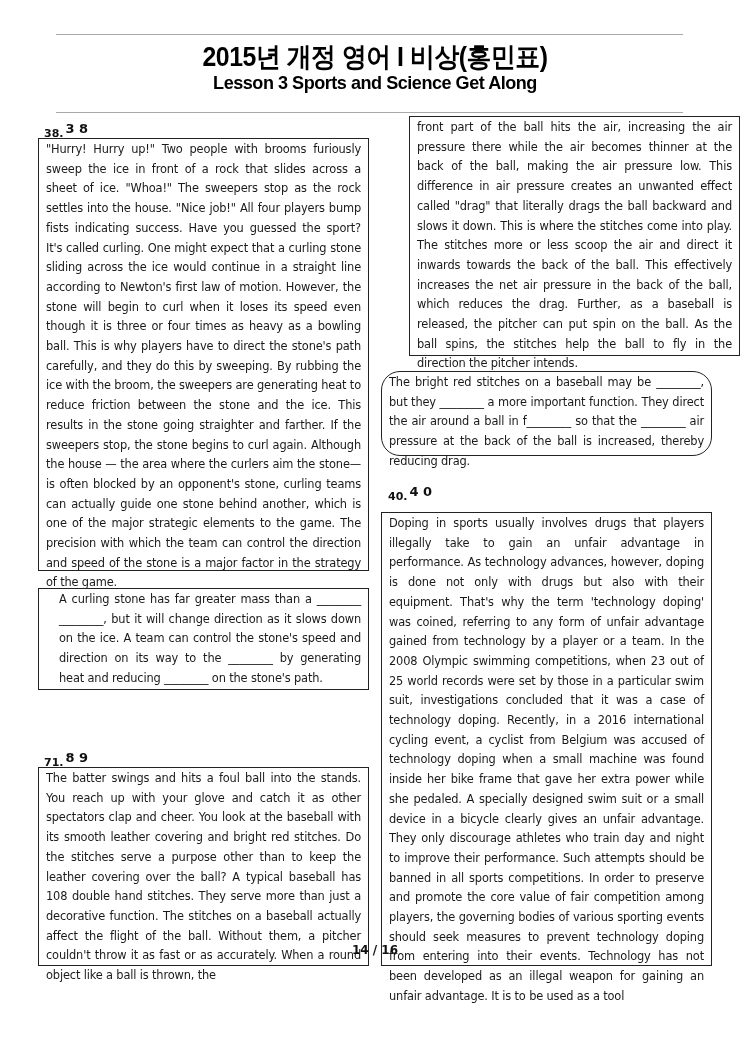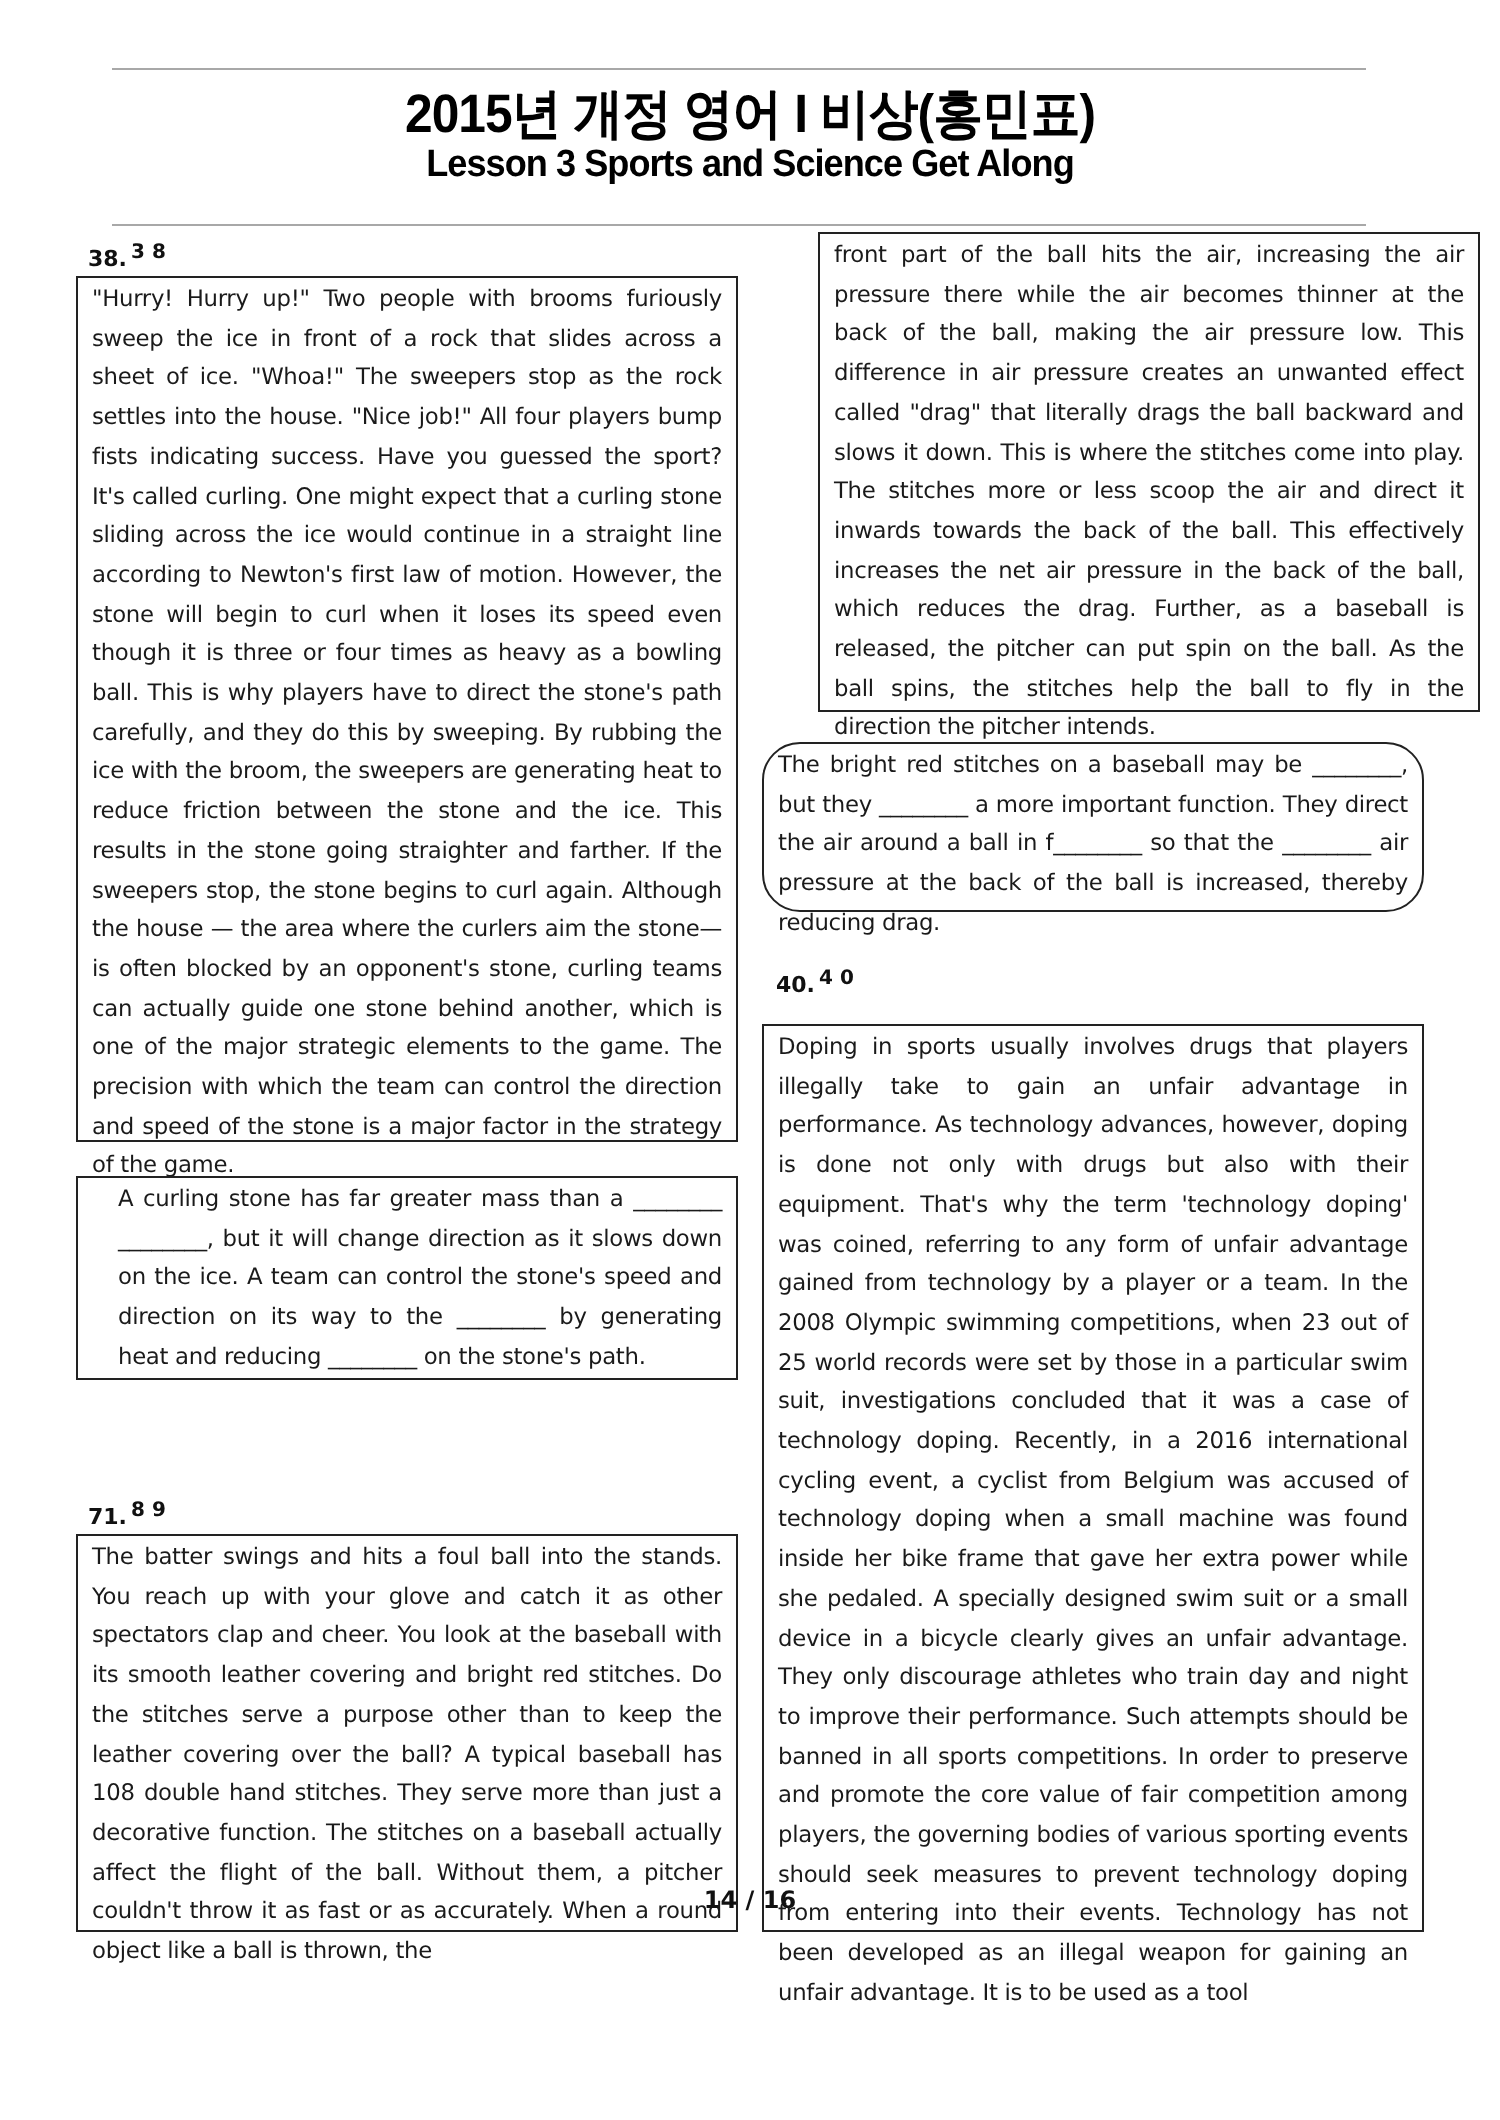--- a/index.html
+++ b/index.html
@@ -12,7 +12,7 @@
   .title.main { top: 39px; font-size: 27px; transform: scaleX(0.92); }
   .title.sub { top: 72px; font-size: 19px; transform: scaleX(0.95); }
   .qnum { position: absolute; font-family: "DejaVu Sans", sans-serif; font-weight: bold; font-size: 11px; color: #111; }
-  .qnum sup { font-size: 10px; font-weight: bold; margin-left: 2px; vertical-align: 4px; }
+  .qnum sup { font-size: 13px; font-weight: bold; margin-left: 2px; vertical-align: 4px; }
   .box { position: absolute; border: 1.3px solid #222; box-sizing: border-box; padding: 1px 7px 0 7px; }
   .box p { margin: 0; font-size: 11.4px; line-height: 19.7px; text-align: justify; text-align-last: left; letter-spacing: -0.15px; }
   .footer { position: absolute; top: 943px; left: 0; width: 750px; text-align: center; font-weight: bold; font-size: 12px; color: #111; }

